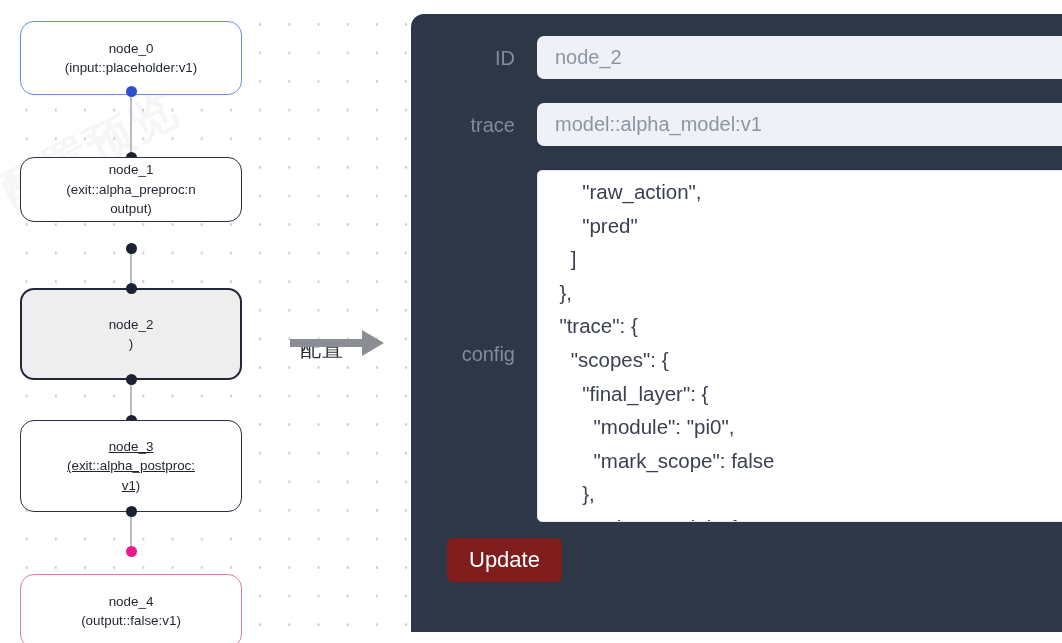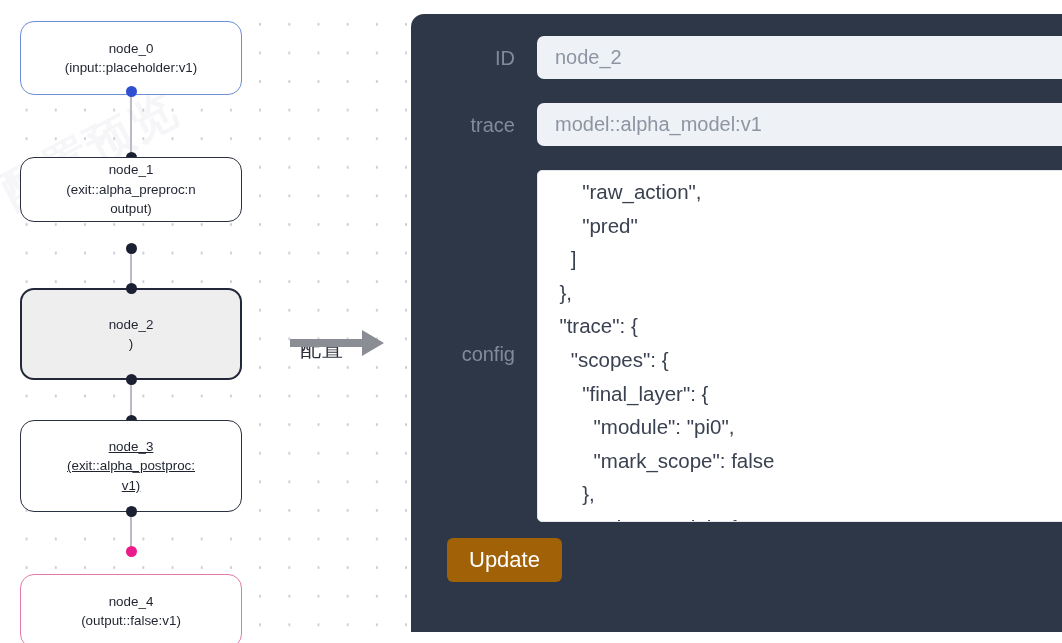--- a/index.html
+++ b/index.html
@@ -242,7 +242,7 @@
     margin-left: 20px;
     height: 44px;
     padding: 0 22px;
-    background: #a16207;
+    background: #7f1d1d;
     color: #ffffff;
     border: none;
     border-radius: 6px;

